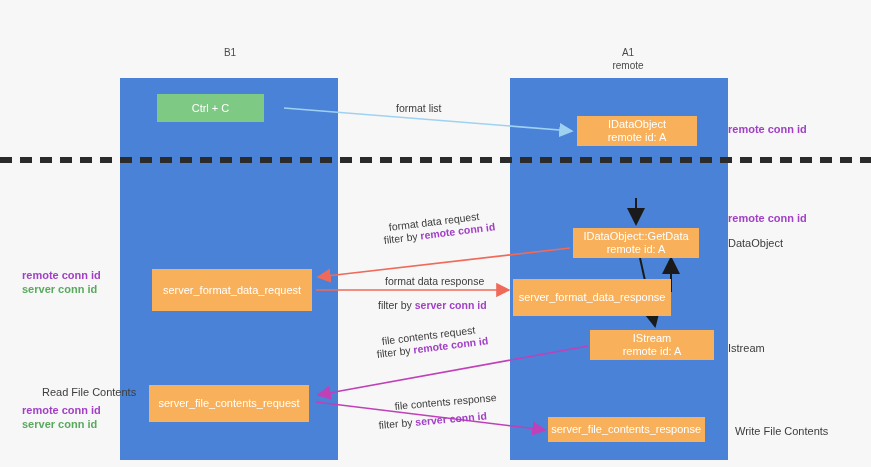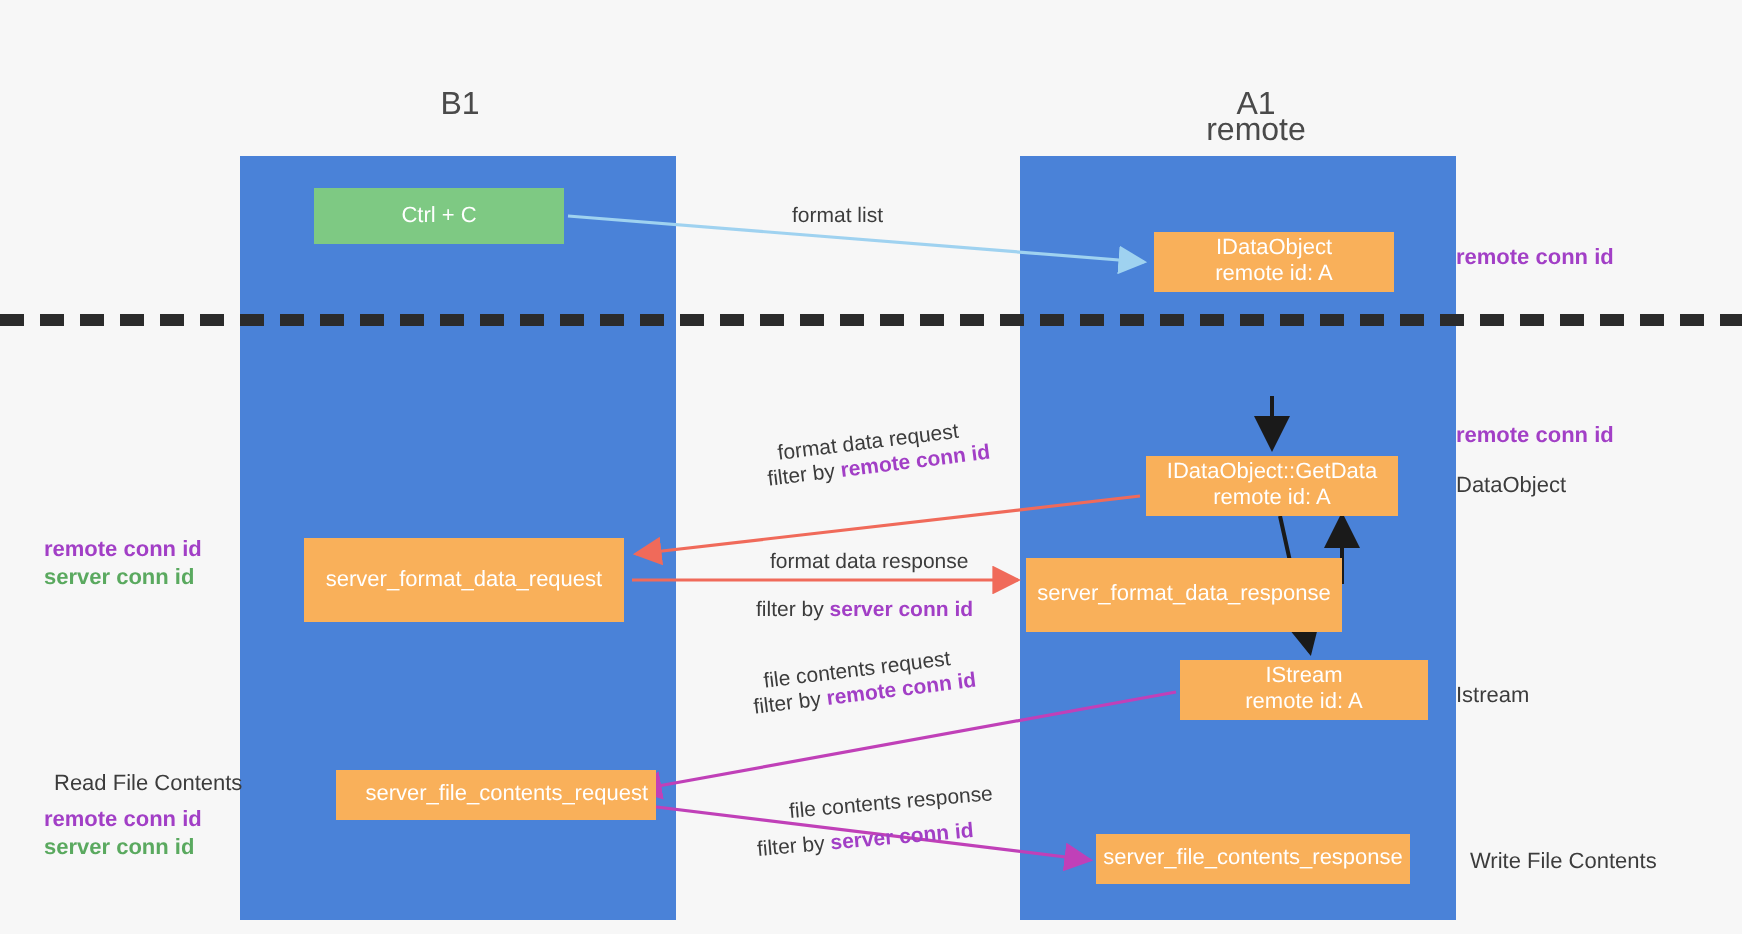--- a/index.html
+++ b/index.html
@@ -10,7 +10,7 @@
   .title{position:absolute;left:0;top:5px;width:871px;text-align:center;
          font-size:15px;line-height:19px;color:#3c3c3c;}
 
-  .colhdr{position:absolute;text-align:center;font-size:16px;line-height:13px;color:#4a4a4a;}
+  .colhdr{position:absolute;text-align:center;font-size:10px;line-height:13px;color:#4a4a4a;}
   #hdr-b1{left:150px;top:46px;width:160px;}
   #hdr-a1{left:548px;top:46px;width:160px;}
 

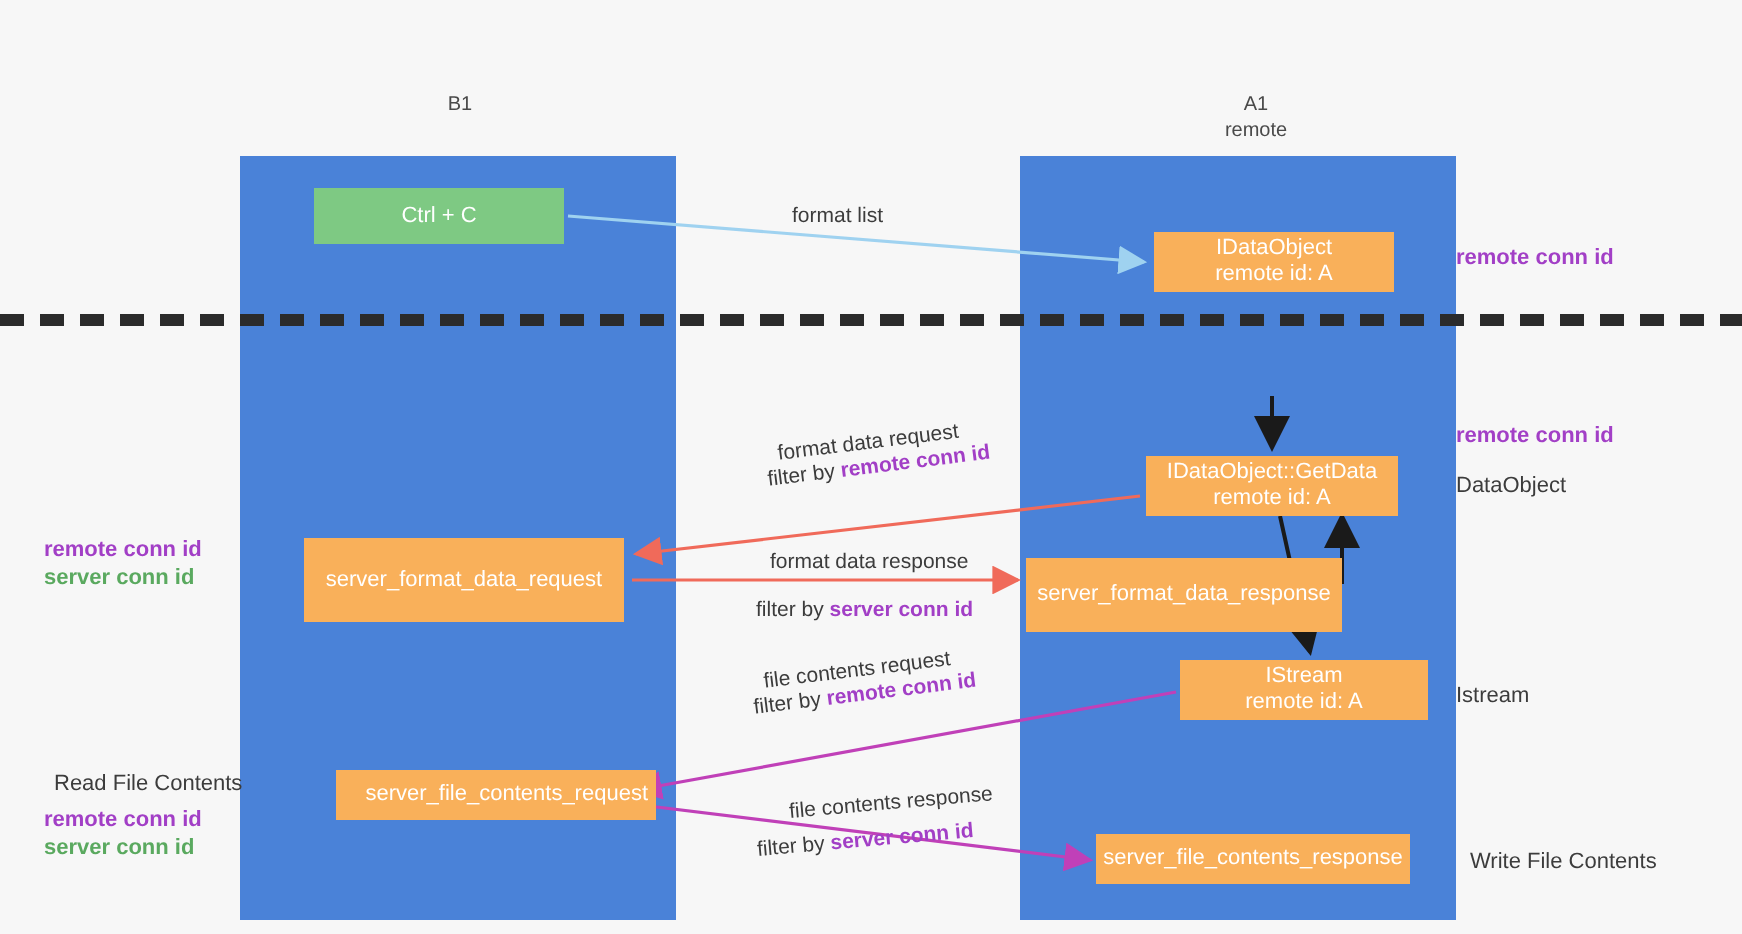--- a/index.html
+++ b/index.html
@@ -24,7 +24,7 @@
   .green{background:#7ec983;}
   .orange{background:#f9b05a;}
 
-  #n-ctrlc{left:157px;top:94px;width:125px;height:28px;}
+  #n-ctrlc{left:157px;top:94px;width:107px;height:28px;}
   #n-idataobject{left:577px;top:116px;width:120px;height:30px;}
   #n-ctrlv{left:577px;top:172px;width:118px;height:26px;}
   #n-getdata{left:573px;top:228px;width:126px;height:30px;}

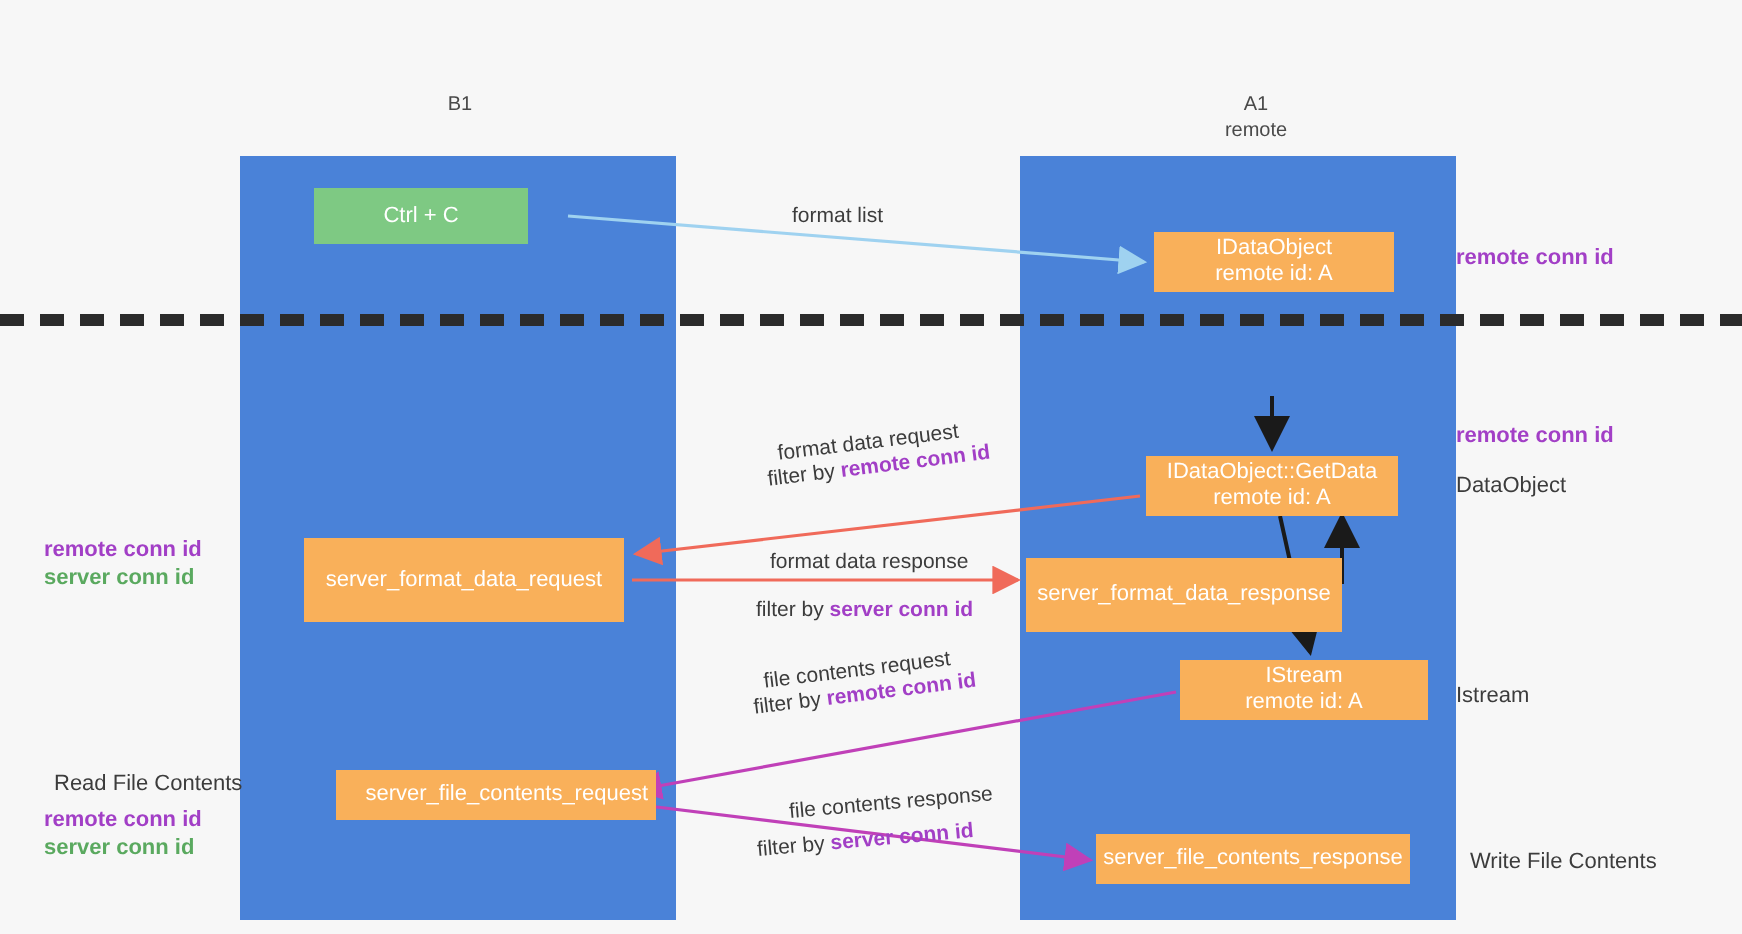--- a/index.html
+++ b/index.html
@@ -186,7 +186,7 @@
     <div class="greenlbl">server conn id</div>
   </div>
 
-  <div class="sidelbl plain" id="sl-read" style="top:385px;">Read File Contents</div>
+  <div class="sidelbl plain" id="sl-read" style="top:385px;margin-left:15px;">Read File Contents</div>
   <div class="sidelbl" id="sl-left2" style="top:403px;">
     <div class="purple">remote conn id</div>
     <div class="greenlbl">server conn id</div>

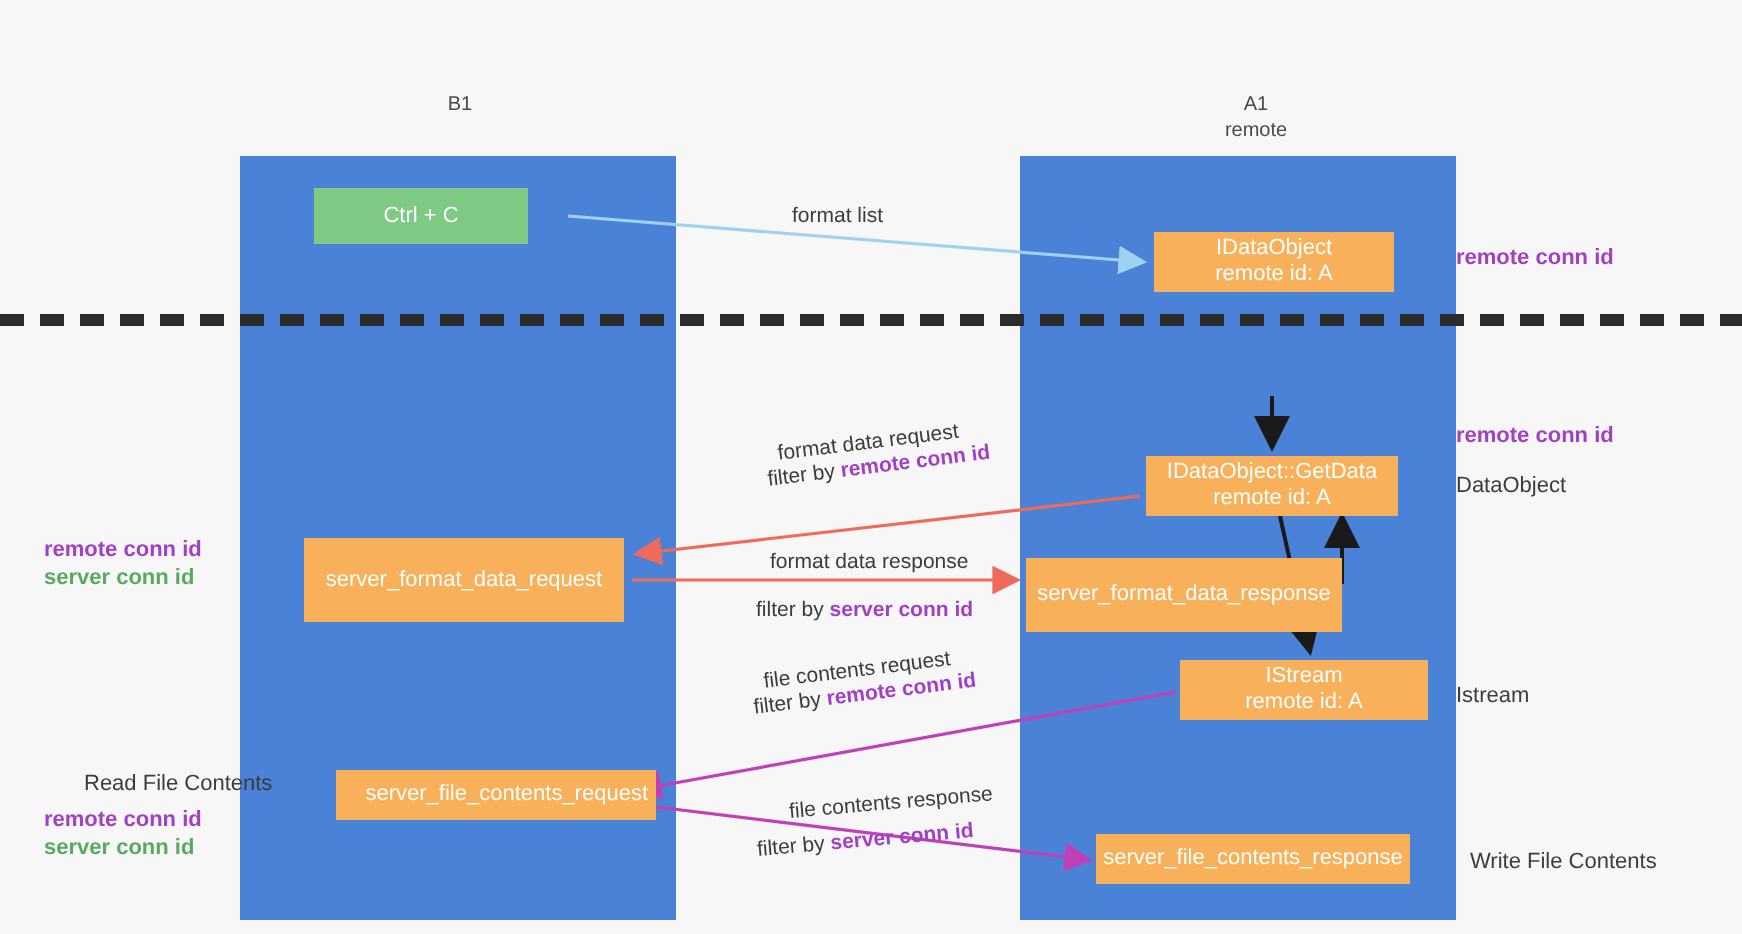--- a/index.html
+++ b/index.html
@@ -31,7 +31,7 @@
   #n-sfdreq{left:152px;top:269px;width:160px;height:42px;}
   #n-sfdresp{left:513px;top:279px;width:158px;height:37px;}
   #n-istream{left:590px;top:330px;width:124px;height:30px;}
-  #n-sfcreq{left:168px;top:385px;width:160px;height:25px;align-items:flex-end;}
+  #n-sfcreq{left:149px;top:385px;width:160px;height:37px;}
   #n-sfcresp{left:548px;top:417px;width:157px;height:25px;}
 
   .sidelbl{position:absolute;font-size:11px;line-height:14px;}

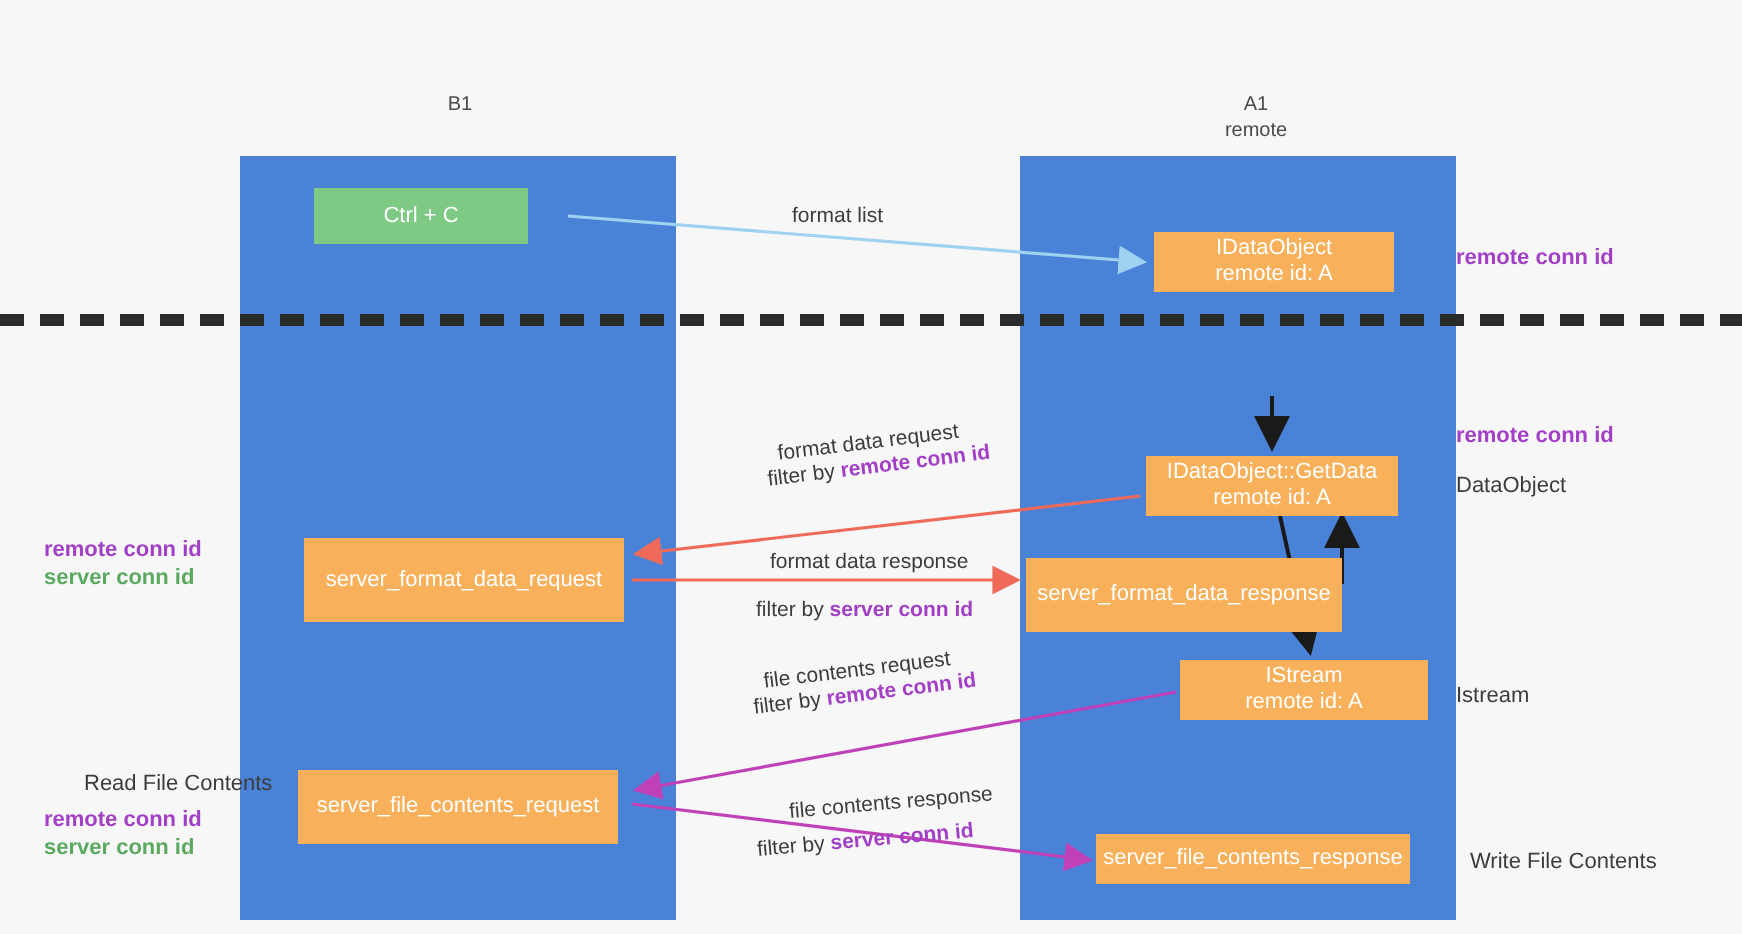--- a/index.html
+++ b/index.html
@@ -32,7 +32,7 @@
   #n-sfdresp{left:513px;top:279px;width:158px;height:37px;}
   #n-istream{left:590px;top:330px;width:124px;height:30px;}
   #n-sfcreq{left:149px;top:385px;width:160px;height:37px;}
-  #n-sfcresp{left:548px;top:417px;width:157px;height:25px;}
+  #n-sfcresp{left:548px;top:417px;width:157px;height:25px;align-items:flex-end;}
 
   .sidelbl{position:absolute;font-size:11px;line-height:14px;}
   .purple{color:#a23fc6;font-weight:bold;}

